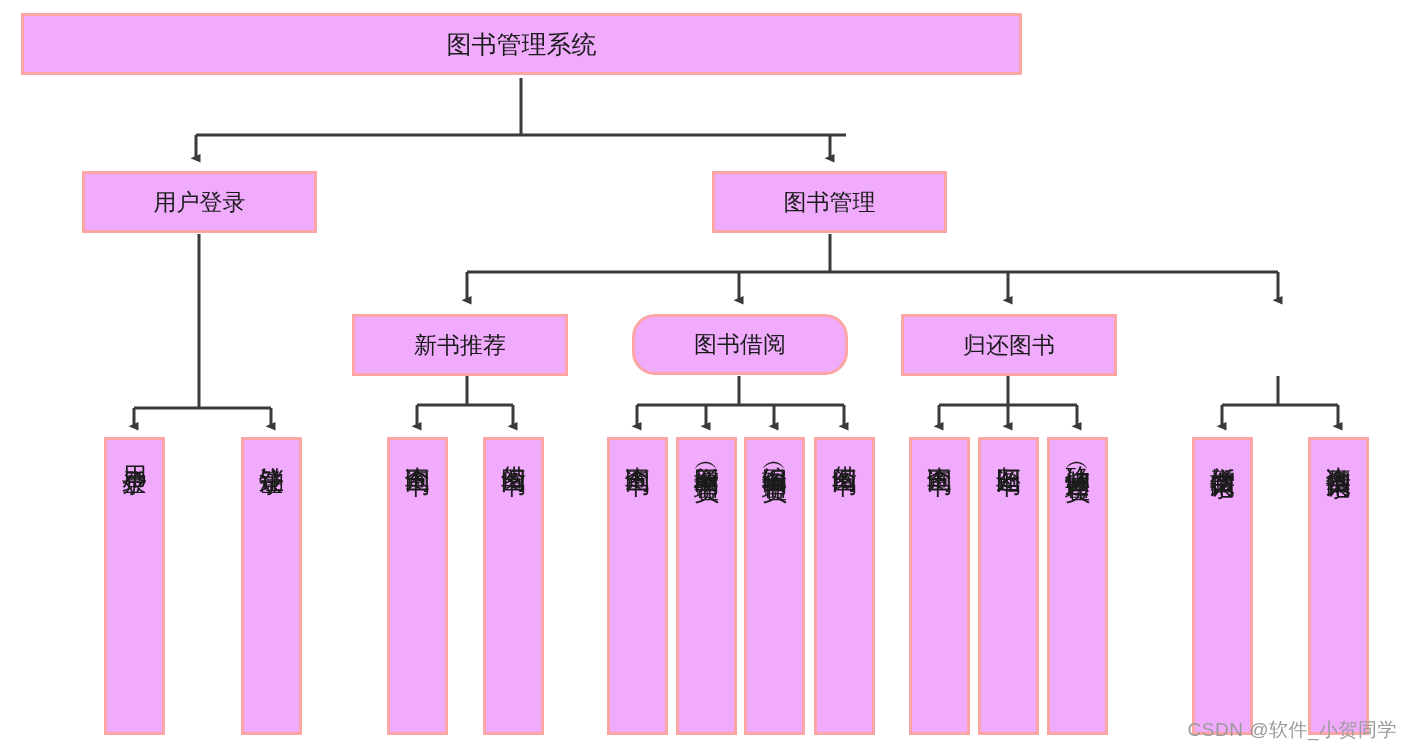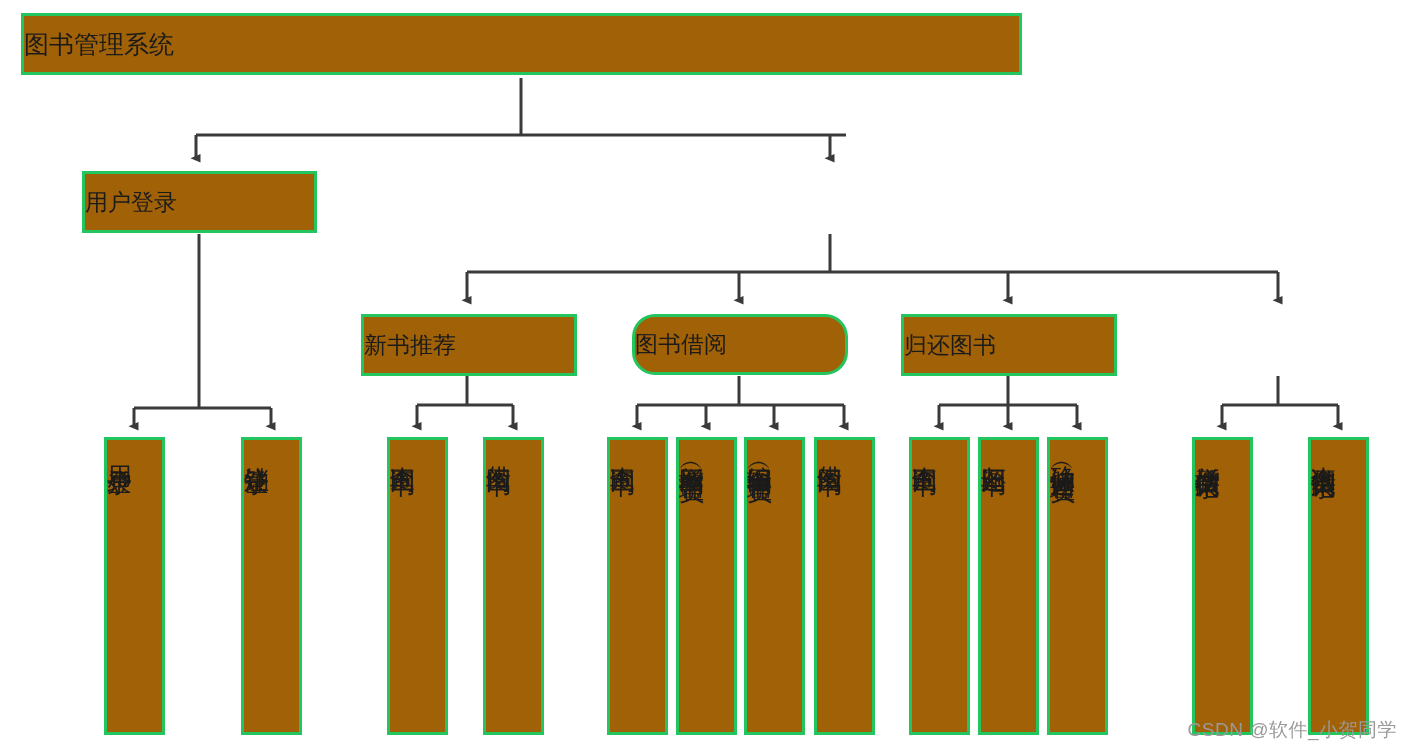--- a/index.html
+++ b/index.html
@@ -28,10 +28,11 @@
   .node {
     position: absolute;
     box-sizing: border-box;
-    background: #a16207;
-    border: 3px solid #22c55e;
+    background: #f0abfc;
+    border: 3px solid #fca5a5;
     display: flex;
     align-items: center;
+    justify-content: center;
     color: #1b1b1b;
   }
   .node.level0 { font-size: 25px; }

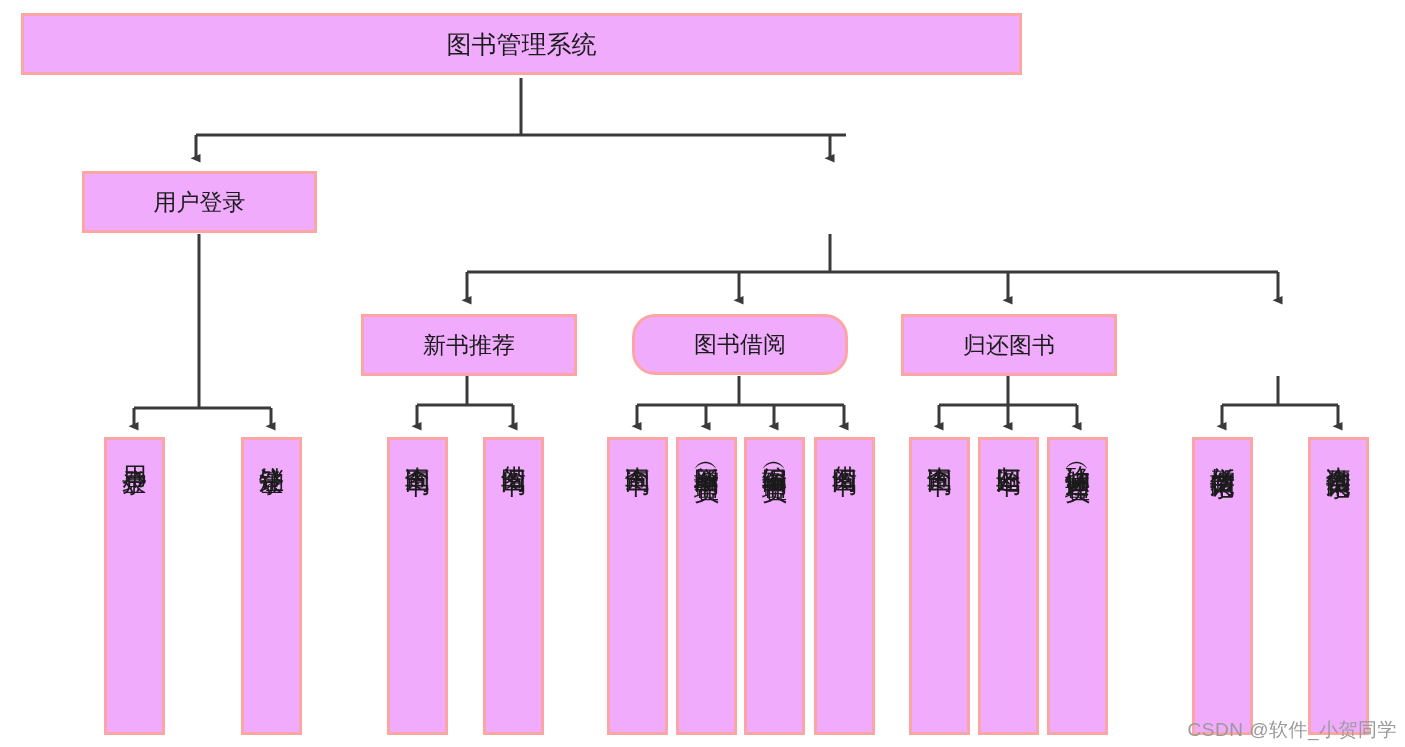--- a/index.html
+++ b/index.html
@@ -127,6 +127,9 @@
   <div class="node level1" style="left:82px; top:171px; width:235px; height:62px;">
     <span class="label">用户登录</span>
   </div>
+  <div class="node level1" style="left:712px; top:171px; width:235px; height:62px;">
+    <span class="label">图书管理</span>
+  </div>
 
   <div class="node level2" style="left:361px; top:314px; width:216px; height:62px;">
     <span class="label">新书推荐</span>

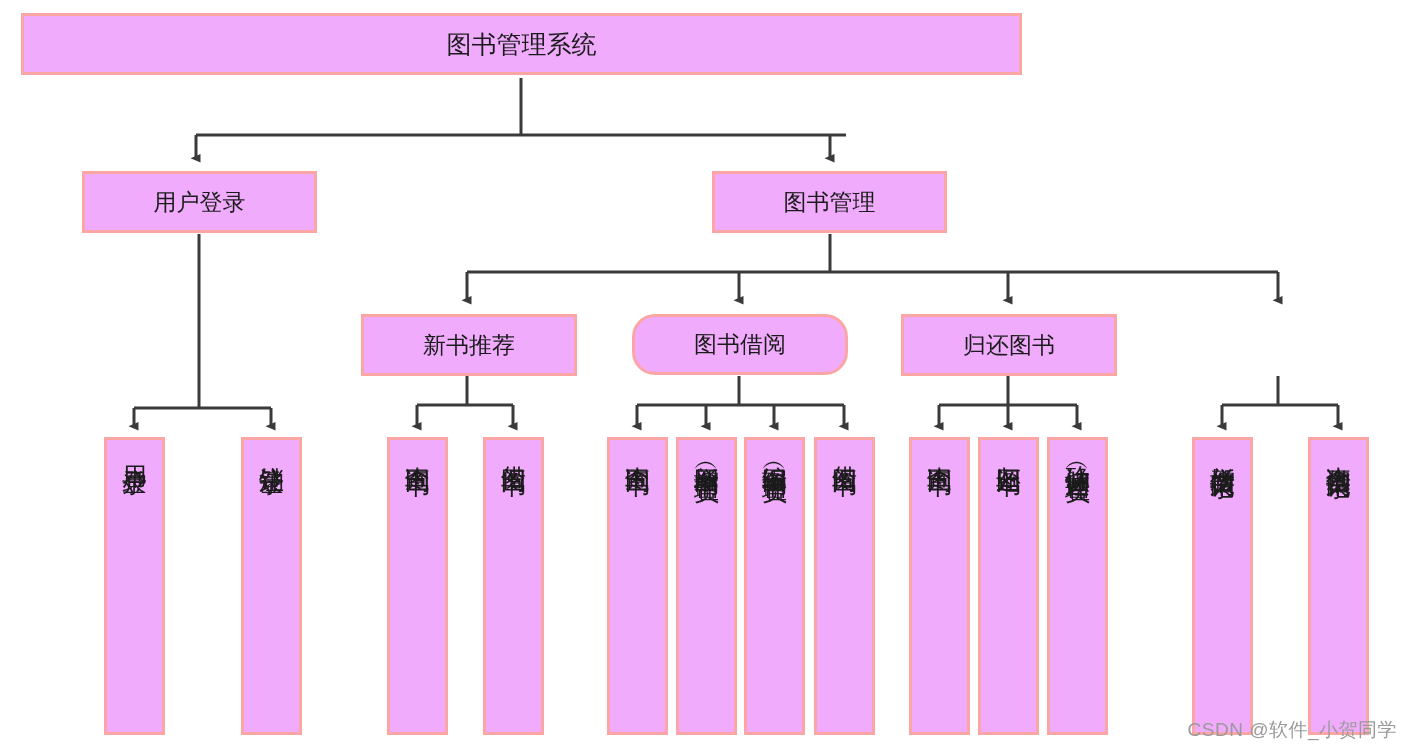--- a/index.html
+++ b/index.html
@@ -131,7 +131,7 @@
     <span class="label">图书管理</span>
   </div>
 
-  <div class="node level2" style="left:361px; top:314px; width:216px; height:62px;">
+  <div class="node level2" style="left:352px; top:314px; width:216px; height:62px;">
     <span class="label">新书推荐</span>
   </div>
   <div class="node level2" style="left:632px; top:314px; width:216px; height:61px;border-radius:23px;">

